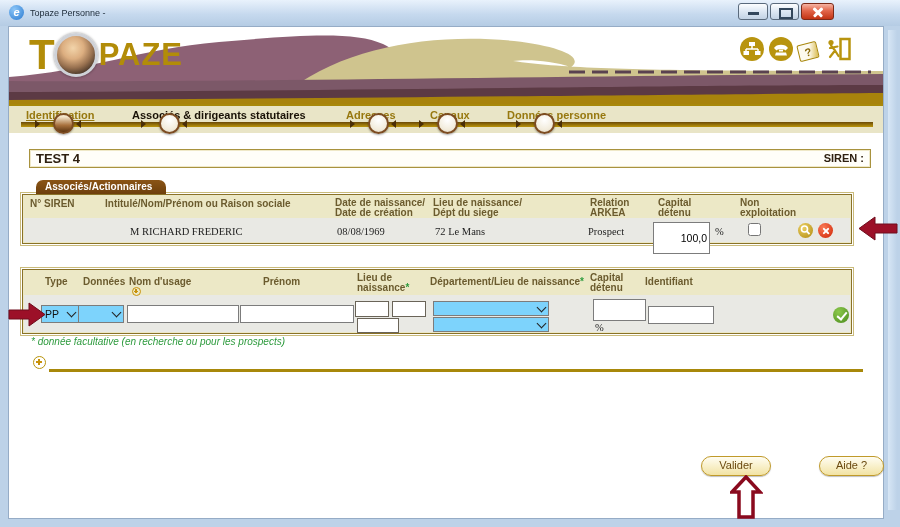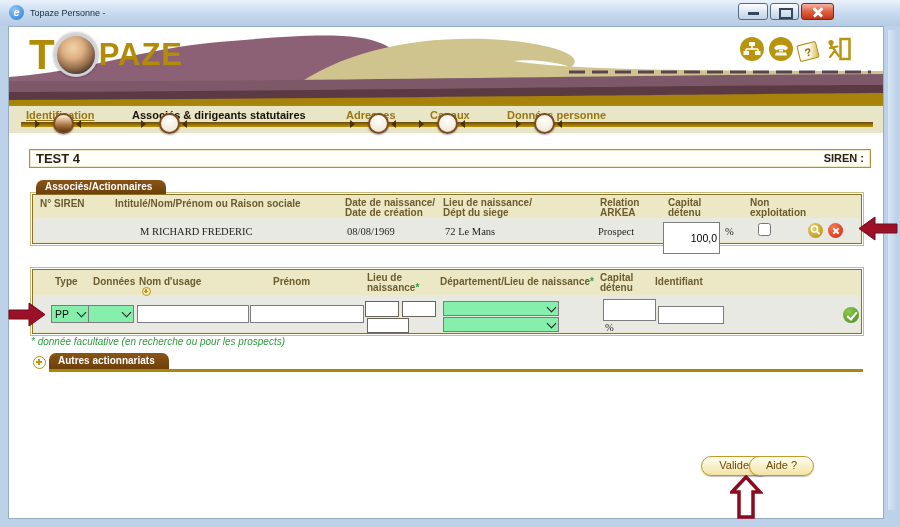--- a/index.html
+++ b/index.html
@@ -62,7 +62,7 @@
   .sect-tab{position:absolute;background:linear-gradient(#8a5416,#6e3f0c);color:#fff;font-size:10px;
             font-weight:bold;padding:0 14px 0 9px;height:14px;line-height:14px;border-radius:7px 7px 0 0;
             white-space:nowrap;z-index:2;}
-  .tbl{position:absolute;left:23px;width:830px;background:#ece8c6;border:1px solid #8a7228;
+  .tbl{position:absolute;left:13px;width:830px;background:#ece8c6;border:1px solid #8a7228;
        outline:1px solid #cabb7b;outline-offset:1px;box-sizing:border-box;}
   .rowbg{position:absolute;left:1px;right:1px;bottom:1px;background:#e9e9e4;}
   .th{position:absolute;font-size:10px;font-weight:bold;color:#6b5b2e;line-height:10px;white-space:nowrap;}

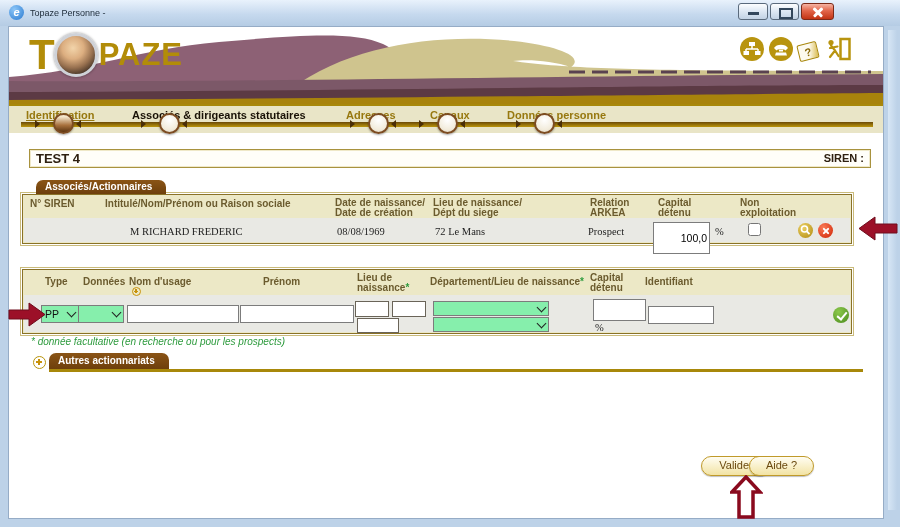--- a/index.html
+++ b/index.html
@@ -71,7 +71,7 @@
   .ast{color:#2e9b3e;}
   .tin{position:absolute;border:1px solid #7c7c7c;background:#fff;font-size:10.5px;
        font-family:"Liberation Sans",sans-serif;padding:0 2px;box-sizing:border-box;}
-  .fsel{position:absolute;background:#86efac;border:1px solid #7c7c7c;box-sizing:border-box;font-size:10.5px;
+  .fsel{position:absolute;background:#7dd3fc;border:1px solid #7c7c7c;box-sizing:border-box;font-size:10.5px;
        color:#111;display:flex;align-items:center;justify-content:space-between;padding:0 3px;cursor:pointer;}
   .chev{width:6px;height:6px;border-right:1.8px solid #222;border-bottom:1.8px solid #222;
        transform:rotate(45deg);margin-top:-3px;flex:0 0 auto;}

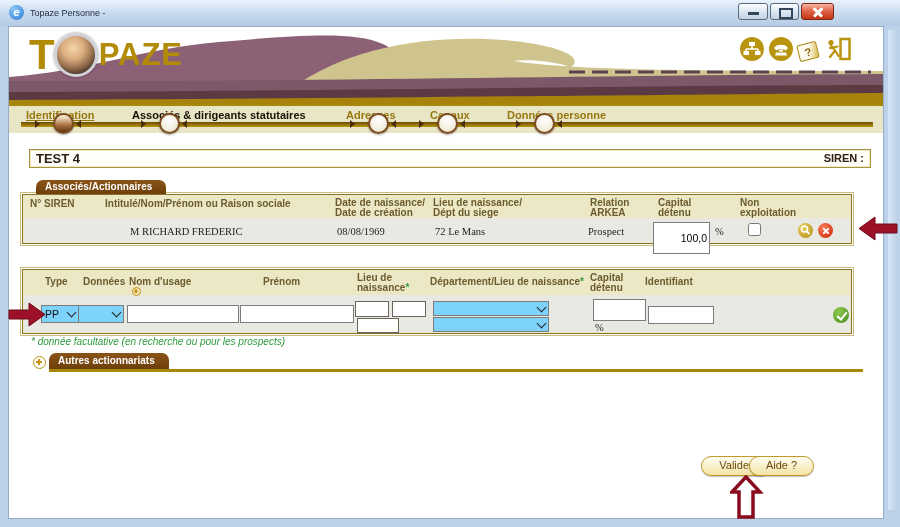--- a/index.html
+++ b/index.html
@@ -294,7 +294,6 @@
         <b class="h"></b>
         <b class="v"></b>
       </span>
-    <div class="sect-tab" style="left:40px;top:326px;height:16px;line-height:16px">Autres actionnariats</div>
     <div class="autres-line"></div>
 
     <div class="btn" style="left:692px;top:429px;width:70px">Valider</div>

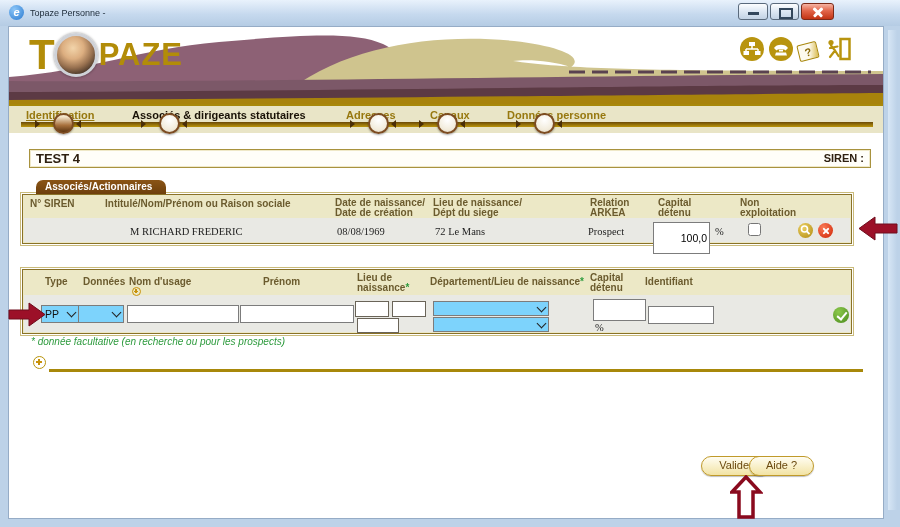--- a/index.html
+++ b/index.html
@@ -297,7 +297,7 @@
     <div class="autres-line"></div>
 
     <div class="btn" style="left:692px;top:429px;width:70px">Valider</div>
-    <div class="btn" style="left:740px;top:429px;width:65px">Aide ?</div>
+    <div class="btn" style="left:810px;top:429px;width:65px">Aide ?</div>
   </div>
 
   <svg class="annot" style="left:8px;top:301px" width="39" height="27">

